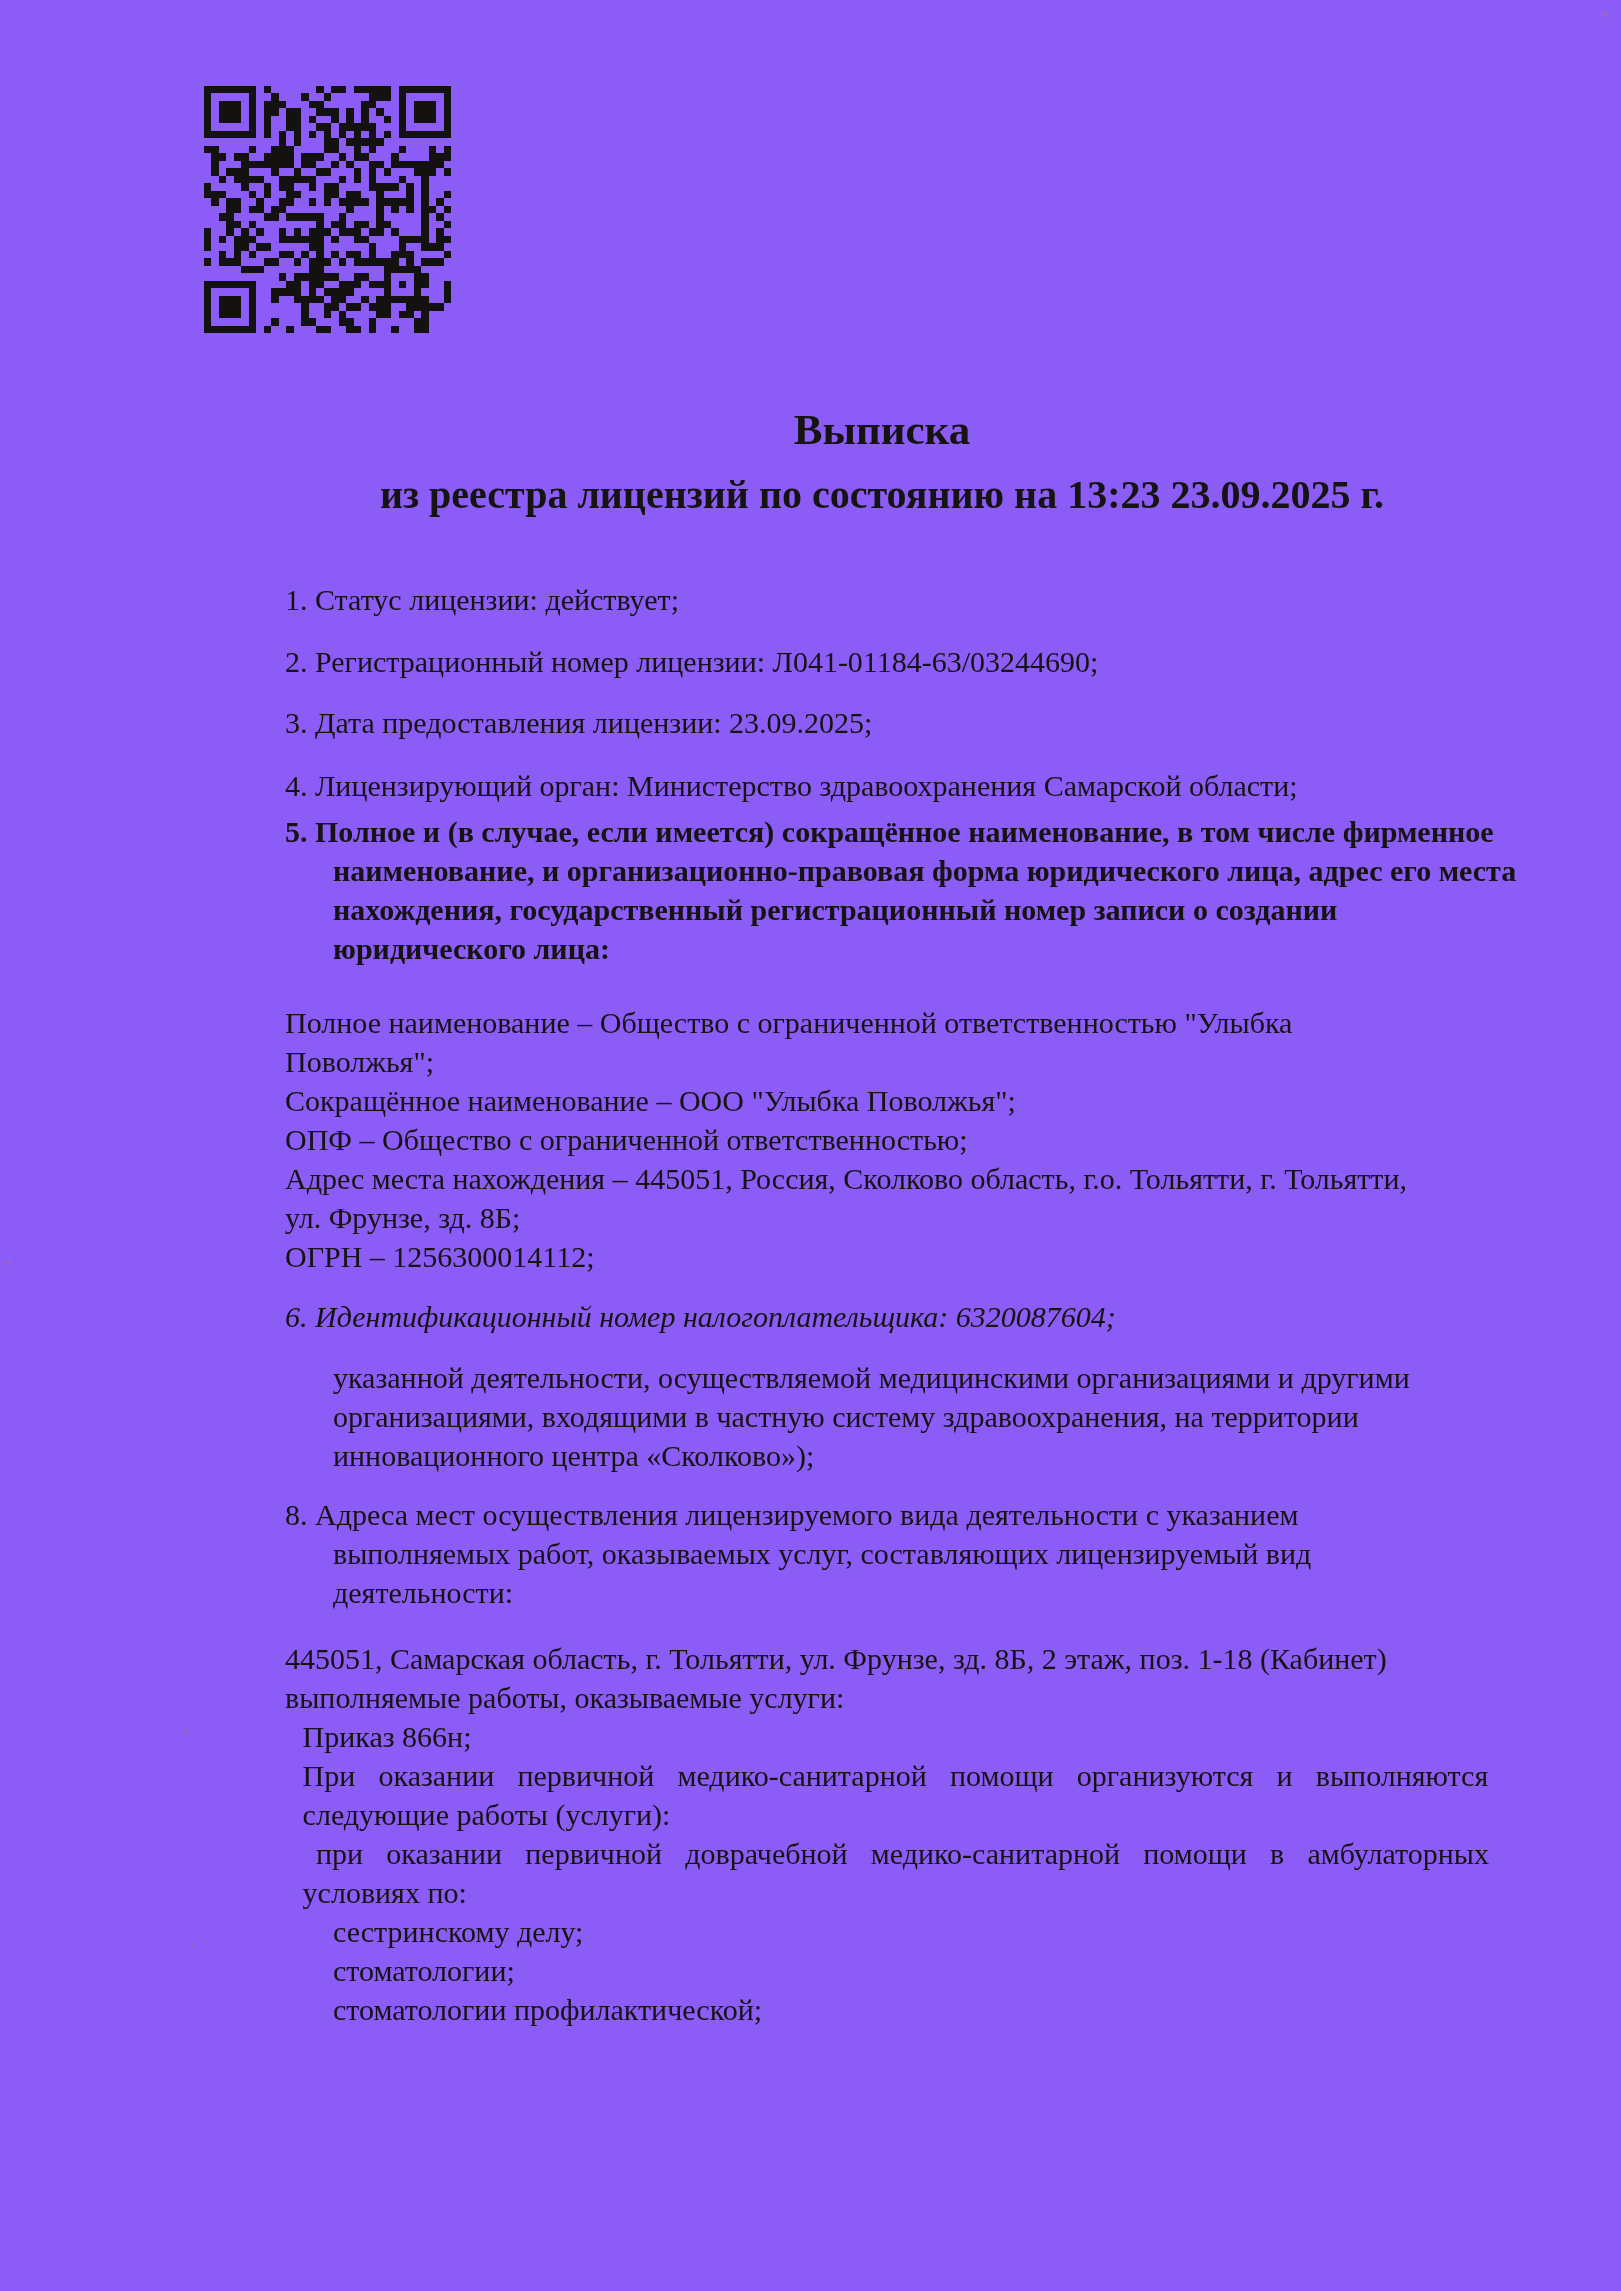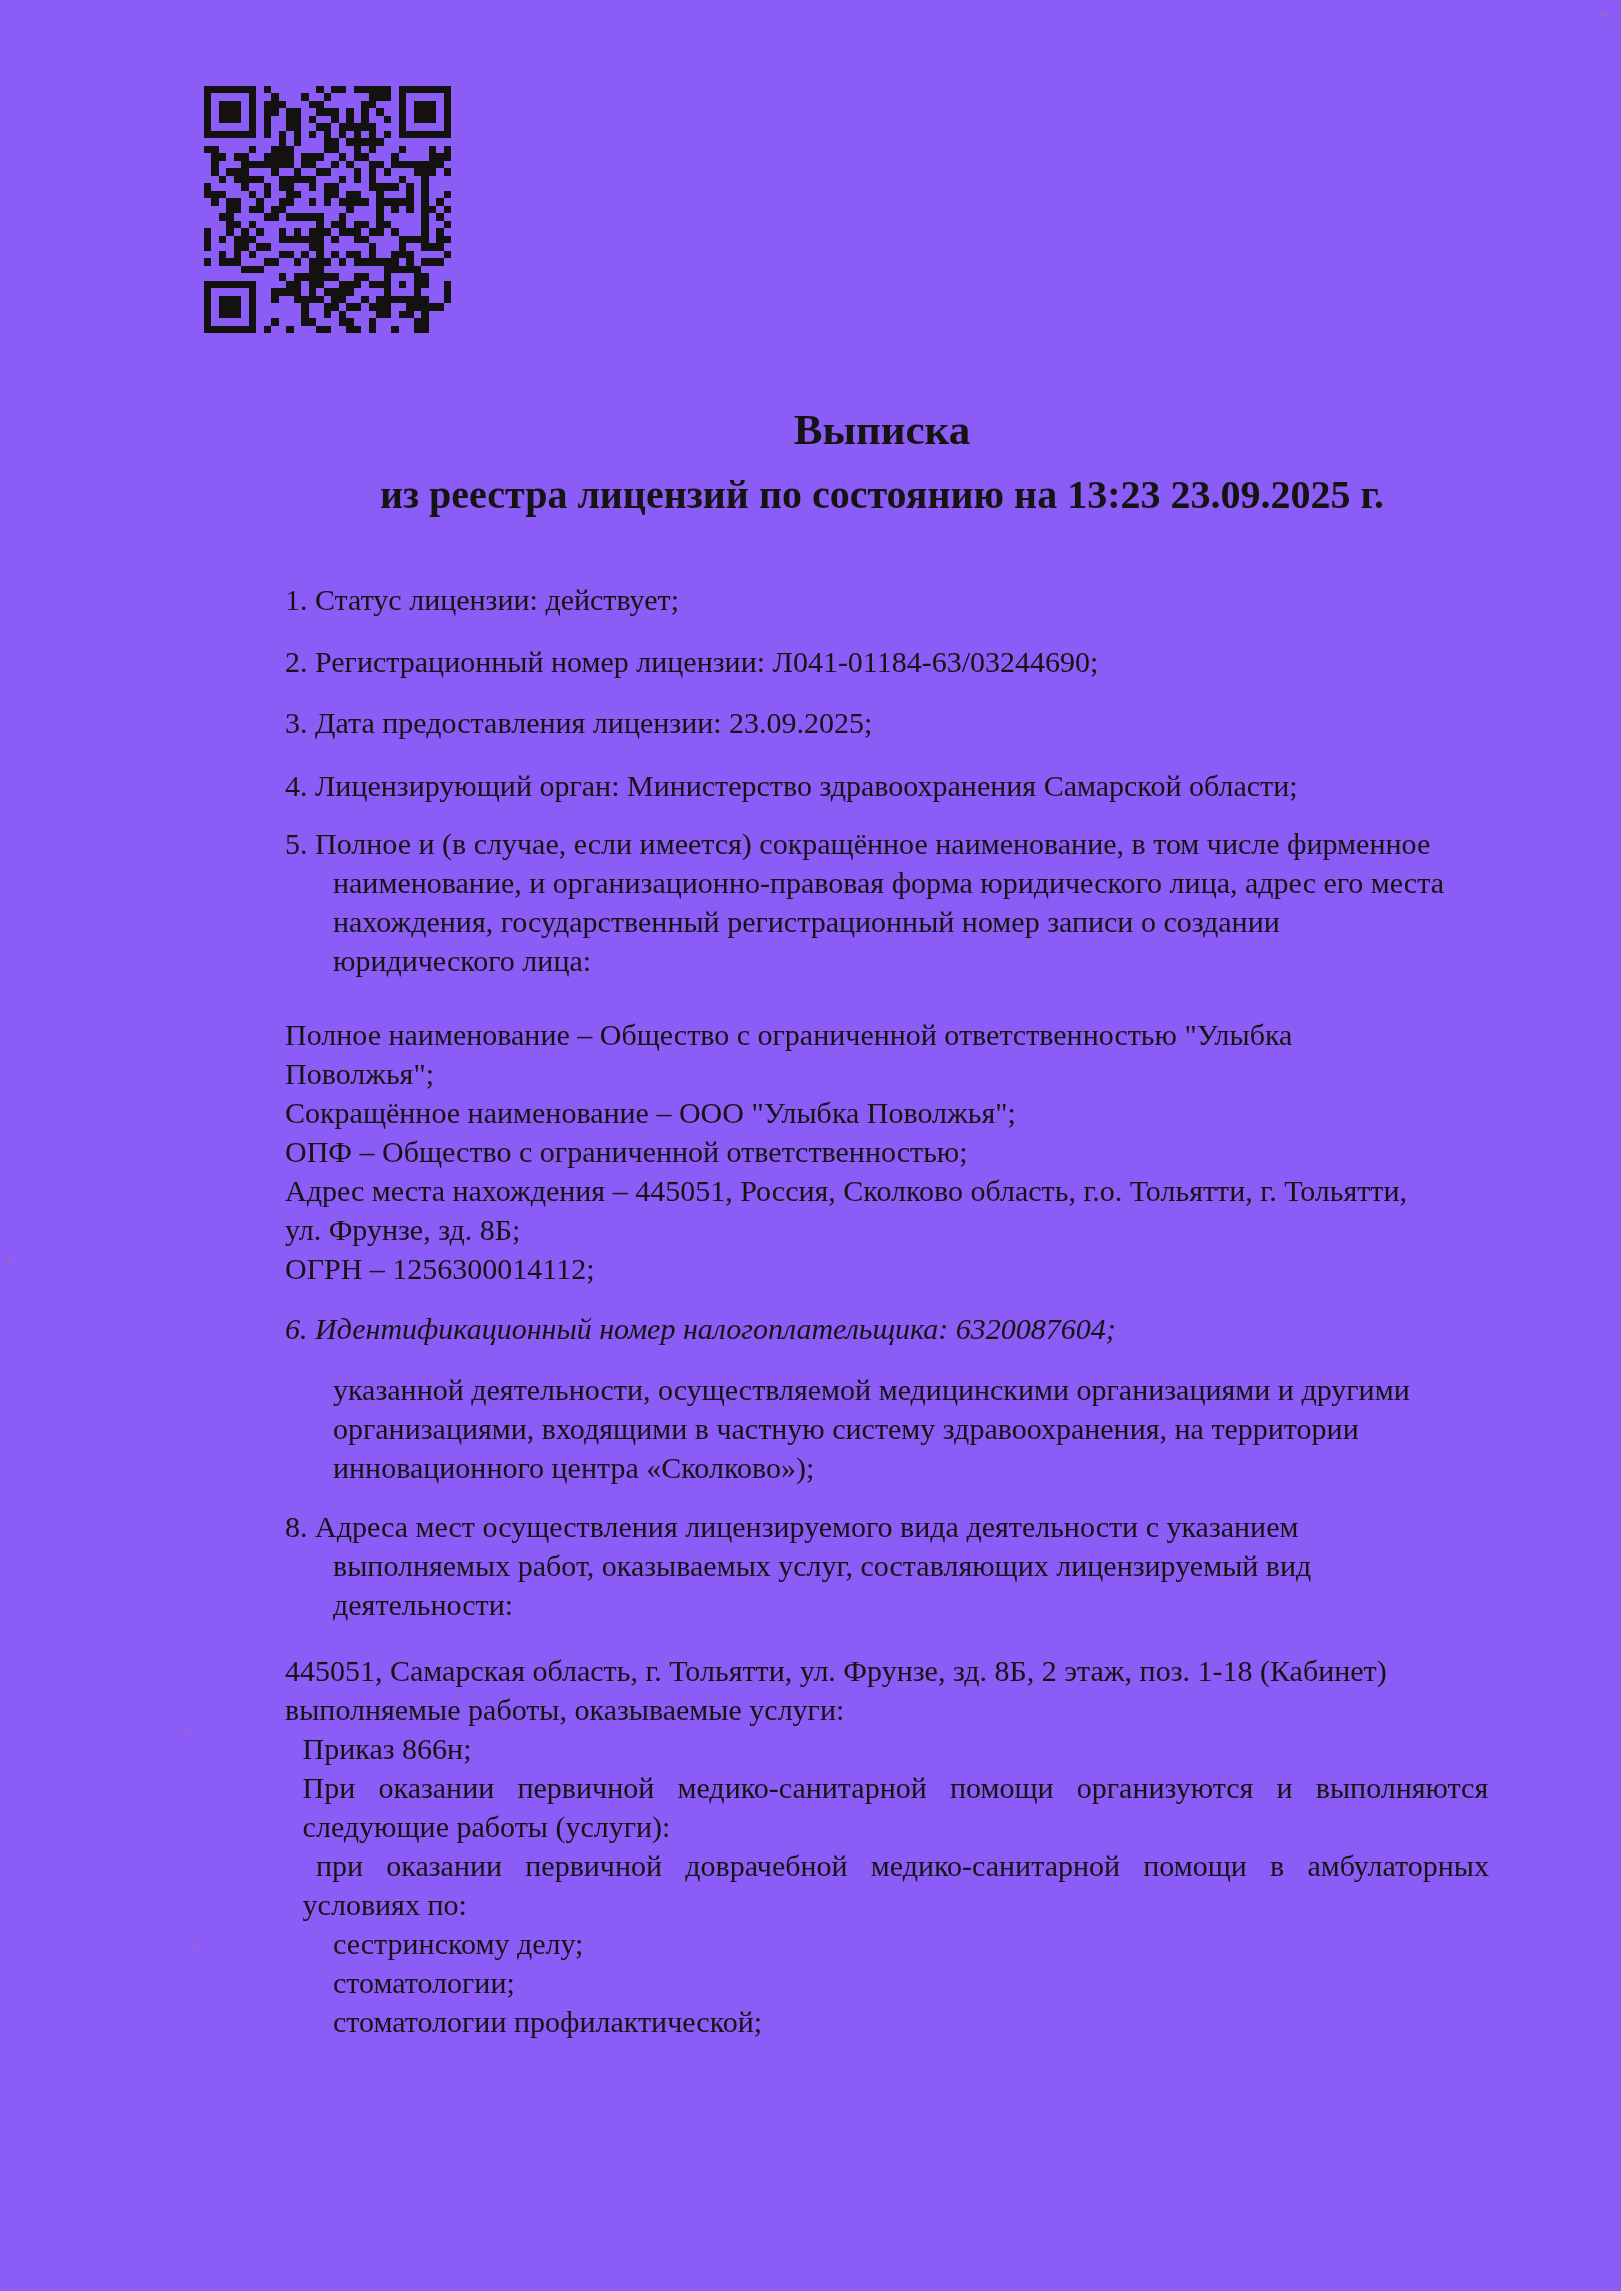--- a/index.html
+++ b/index.html
@@ -584,7 +584,7 @@
       <div style="margin-top: 23.5px;">
         <div class="line i0">4. Лицензирующий орган: Министерство здравоохранения Самарской области;</div>
       </div>
-      <div style="margin-top: 19px;">
+      <div style="margin-top: 7px; font-weight: bold;">
         <div class="line i0">5. Полное и (в случае, если имеется) сокращённое наименование, в том числе фирменное</div>
         <div class="line i3">наименование, и организационно-правовая форма юридического лица, адрес его места</div>
         <div class="line i3">нахождения, государственный регистрационный номер записи о создании</div>

